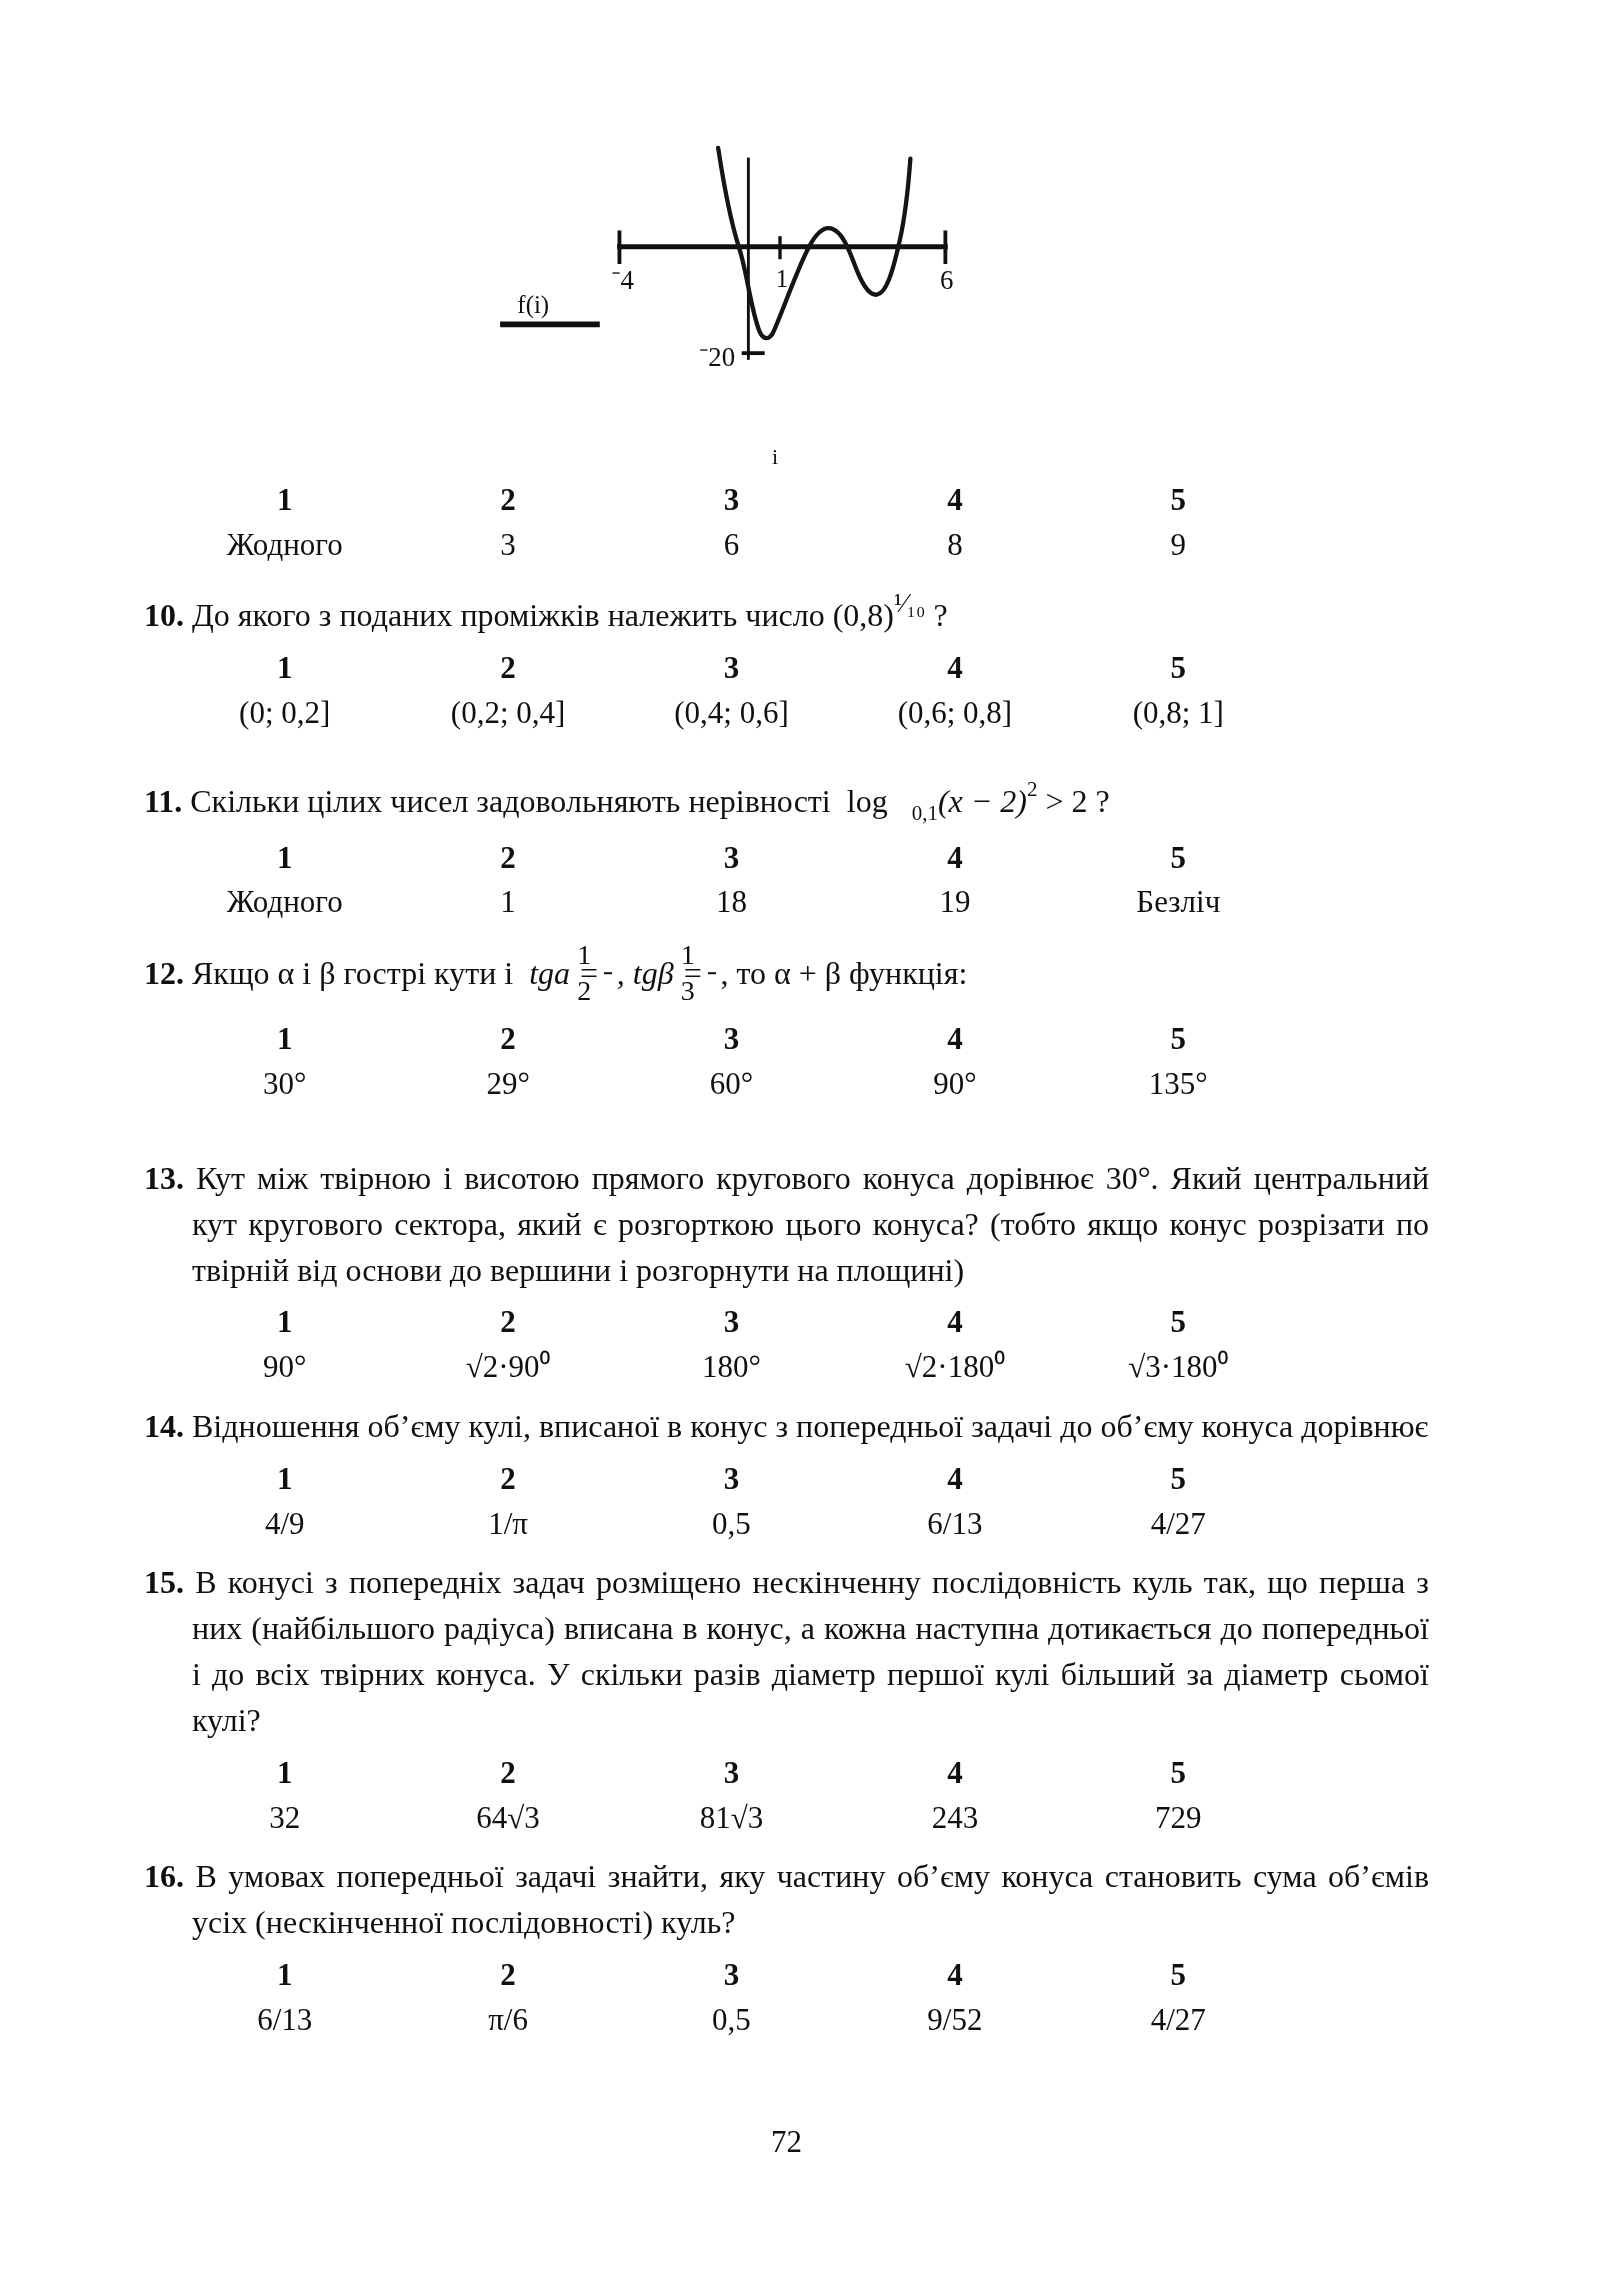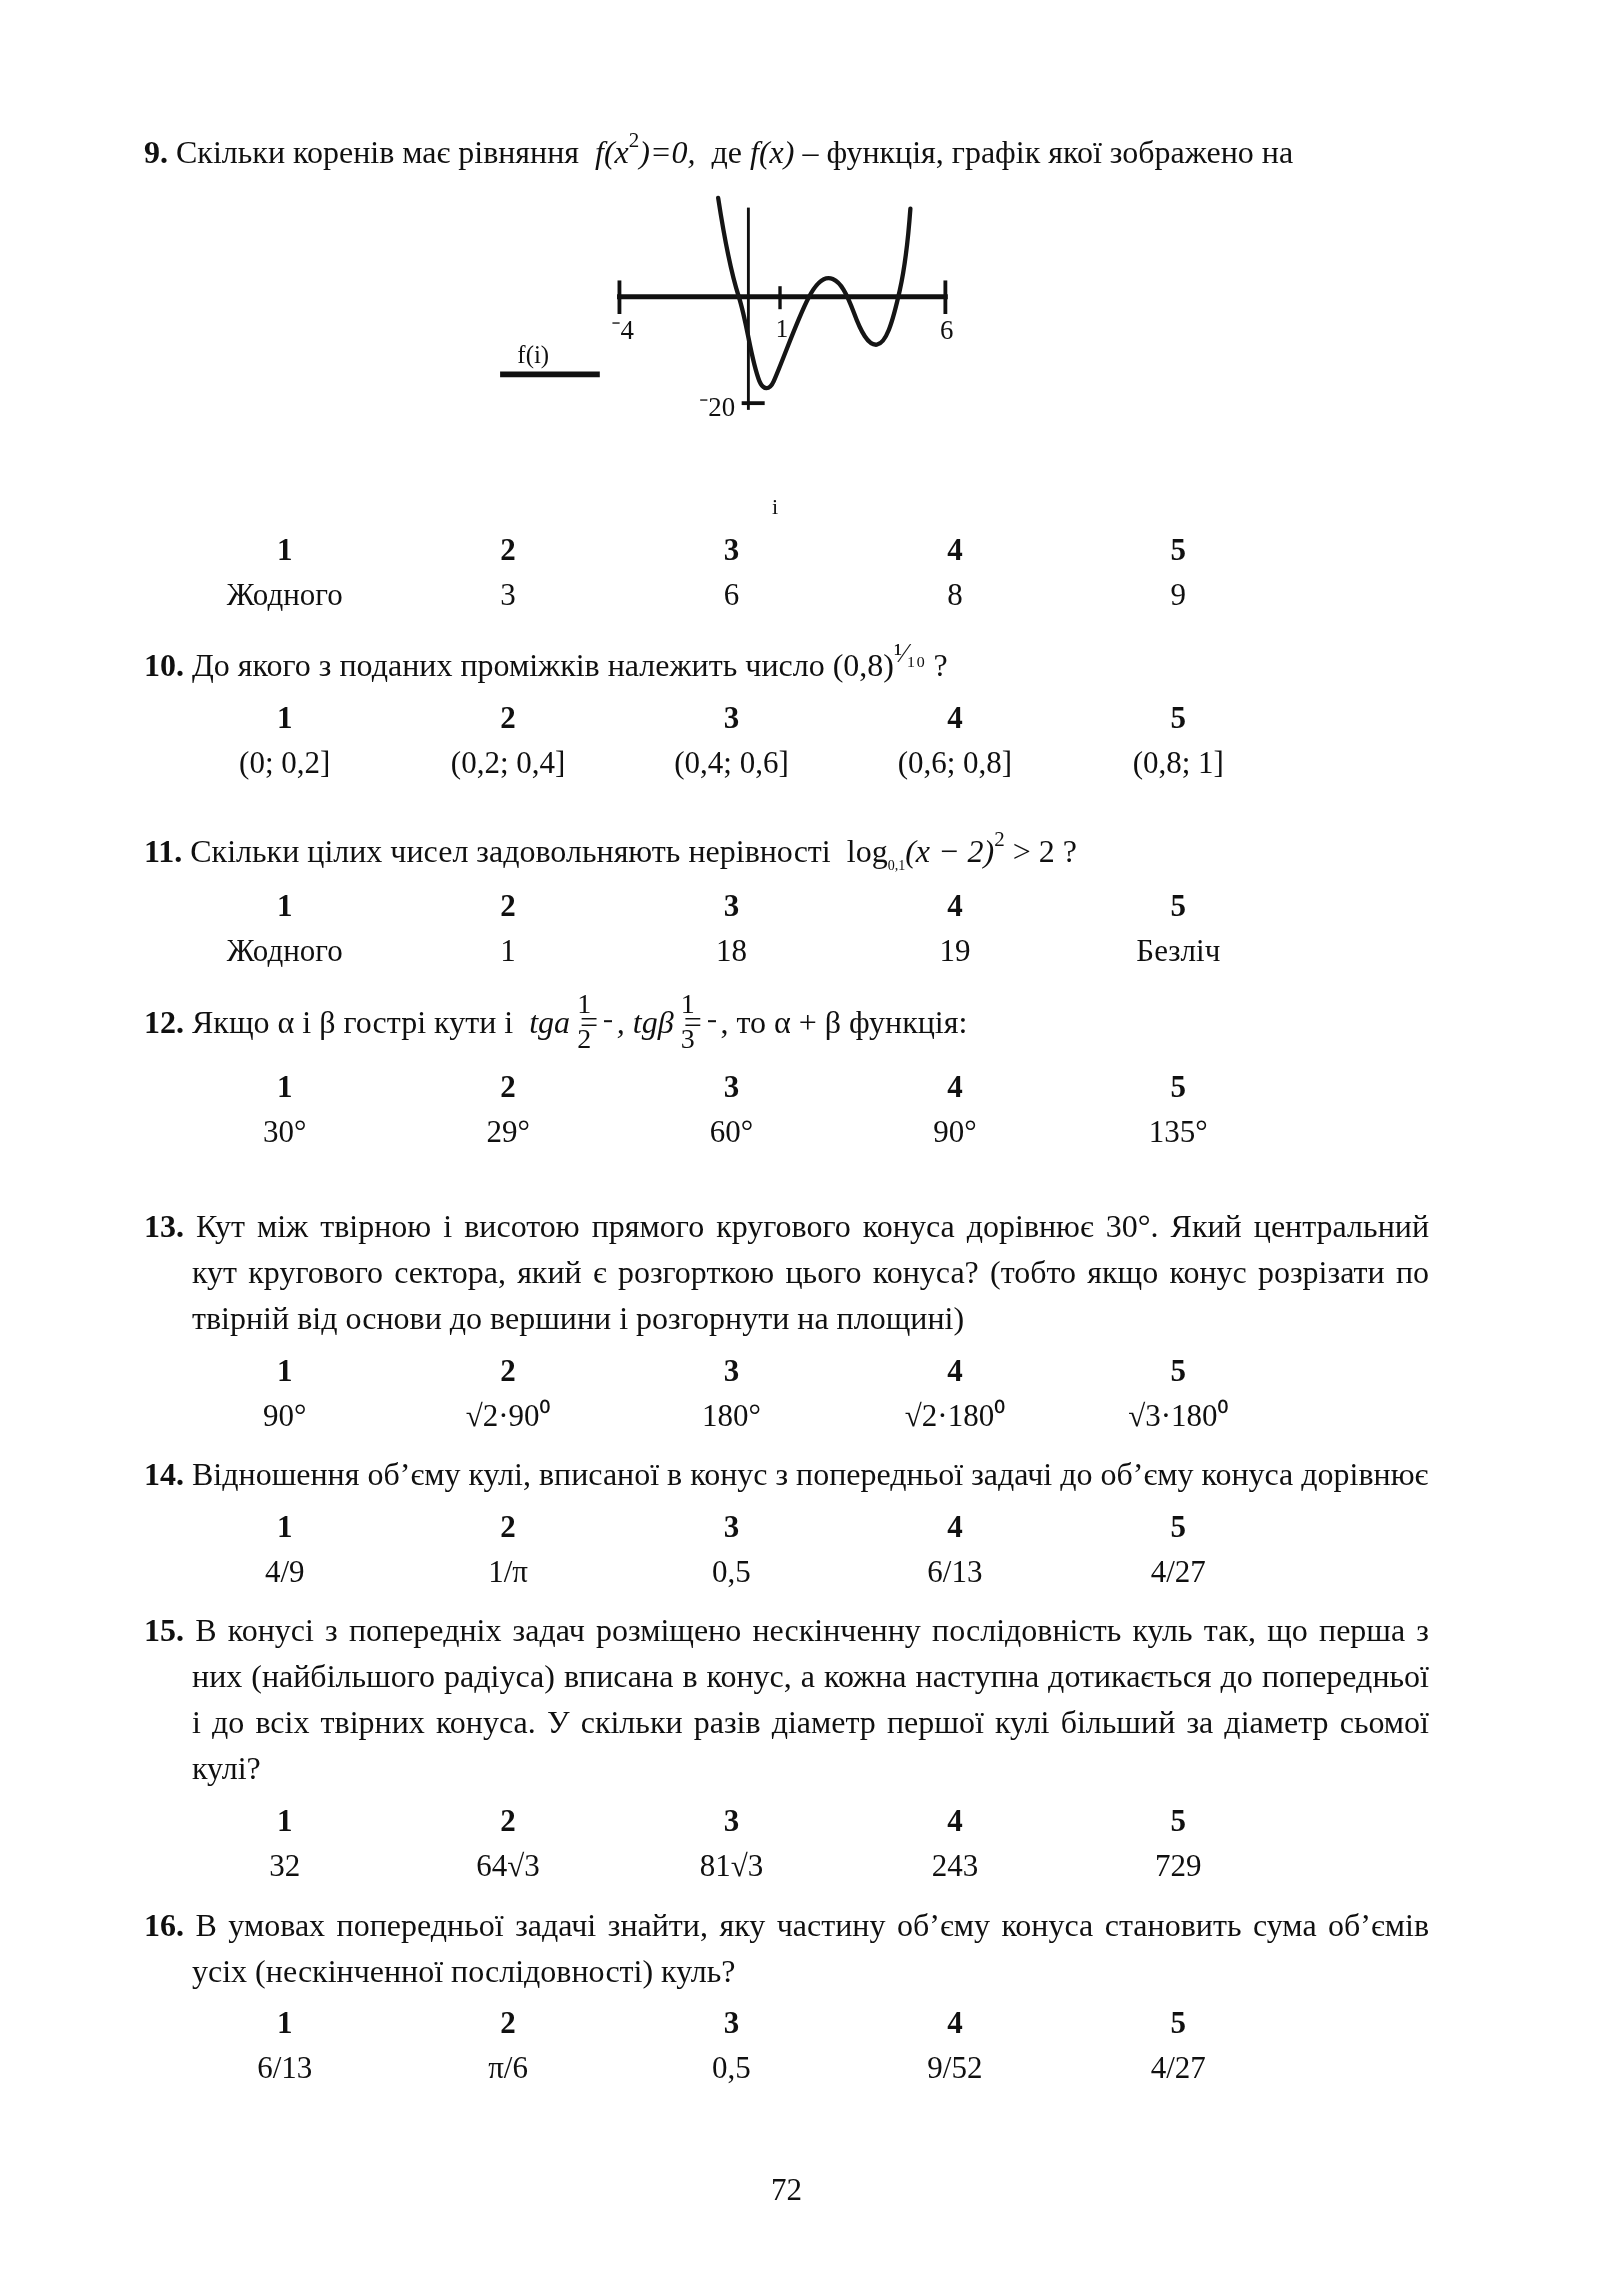--- a/index.html
+++ b/index.html
@@ -41,7 +41,6 @@
 
 <div class="page">
 
-  <p class="q"><b class="qnum">9.</b> <span>Скільки коренів має рівняння</span>&nbsp; <span class="mi">f(x</span><sup class="msup">2</sup><span class="mi">)=0,</span>&nbsp; <span>де</span> <span class="mi">f(x)</span> <span>– функція, графік якої зображено на</span></p>
 
   <div class="figwrap">
     <svg width="556" height="240" viewBox="0 0 1160 500">

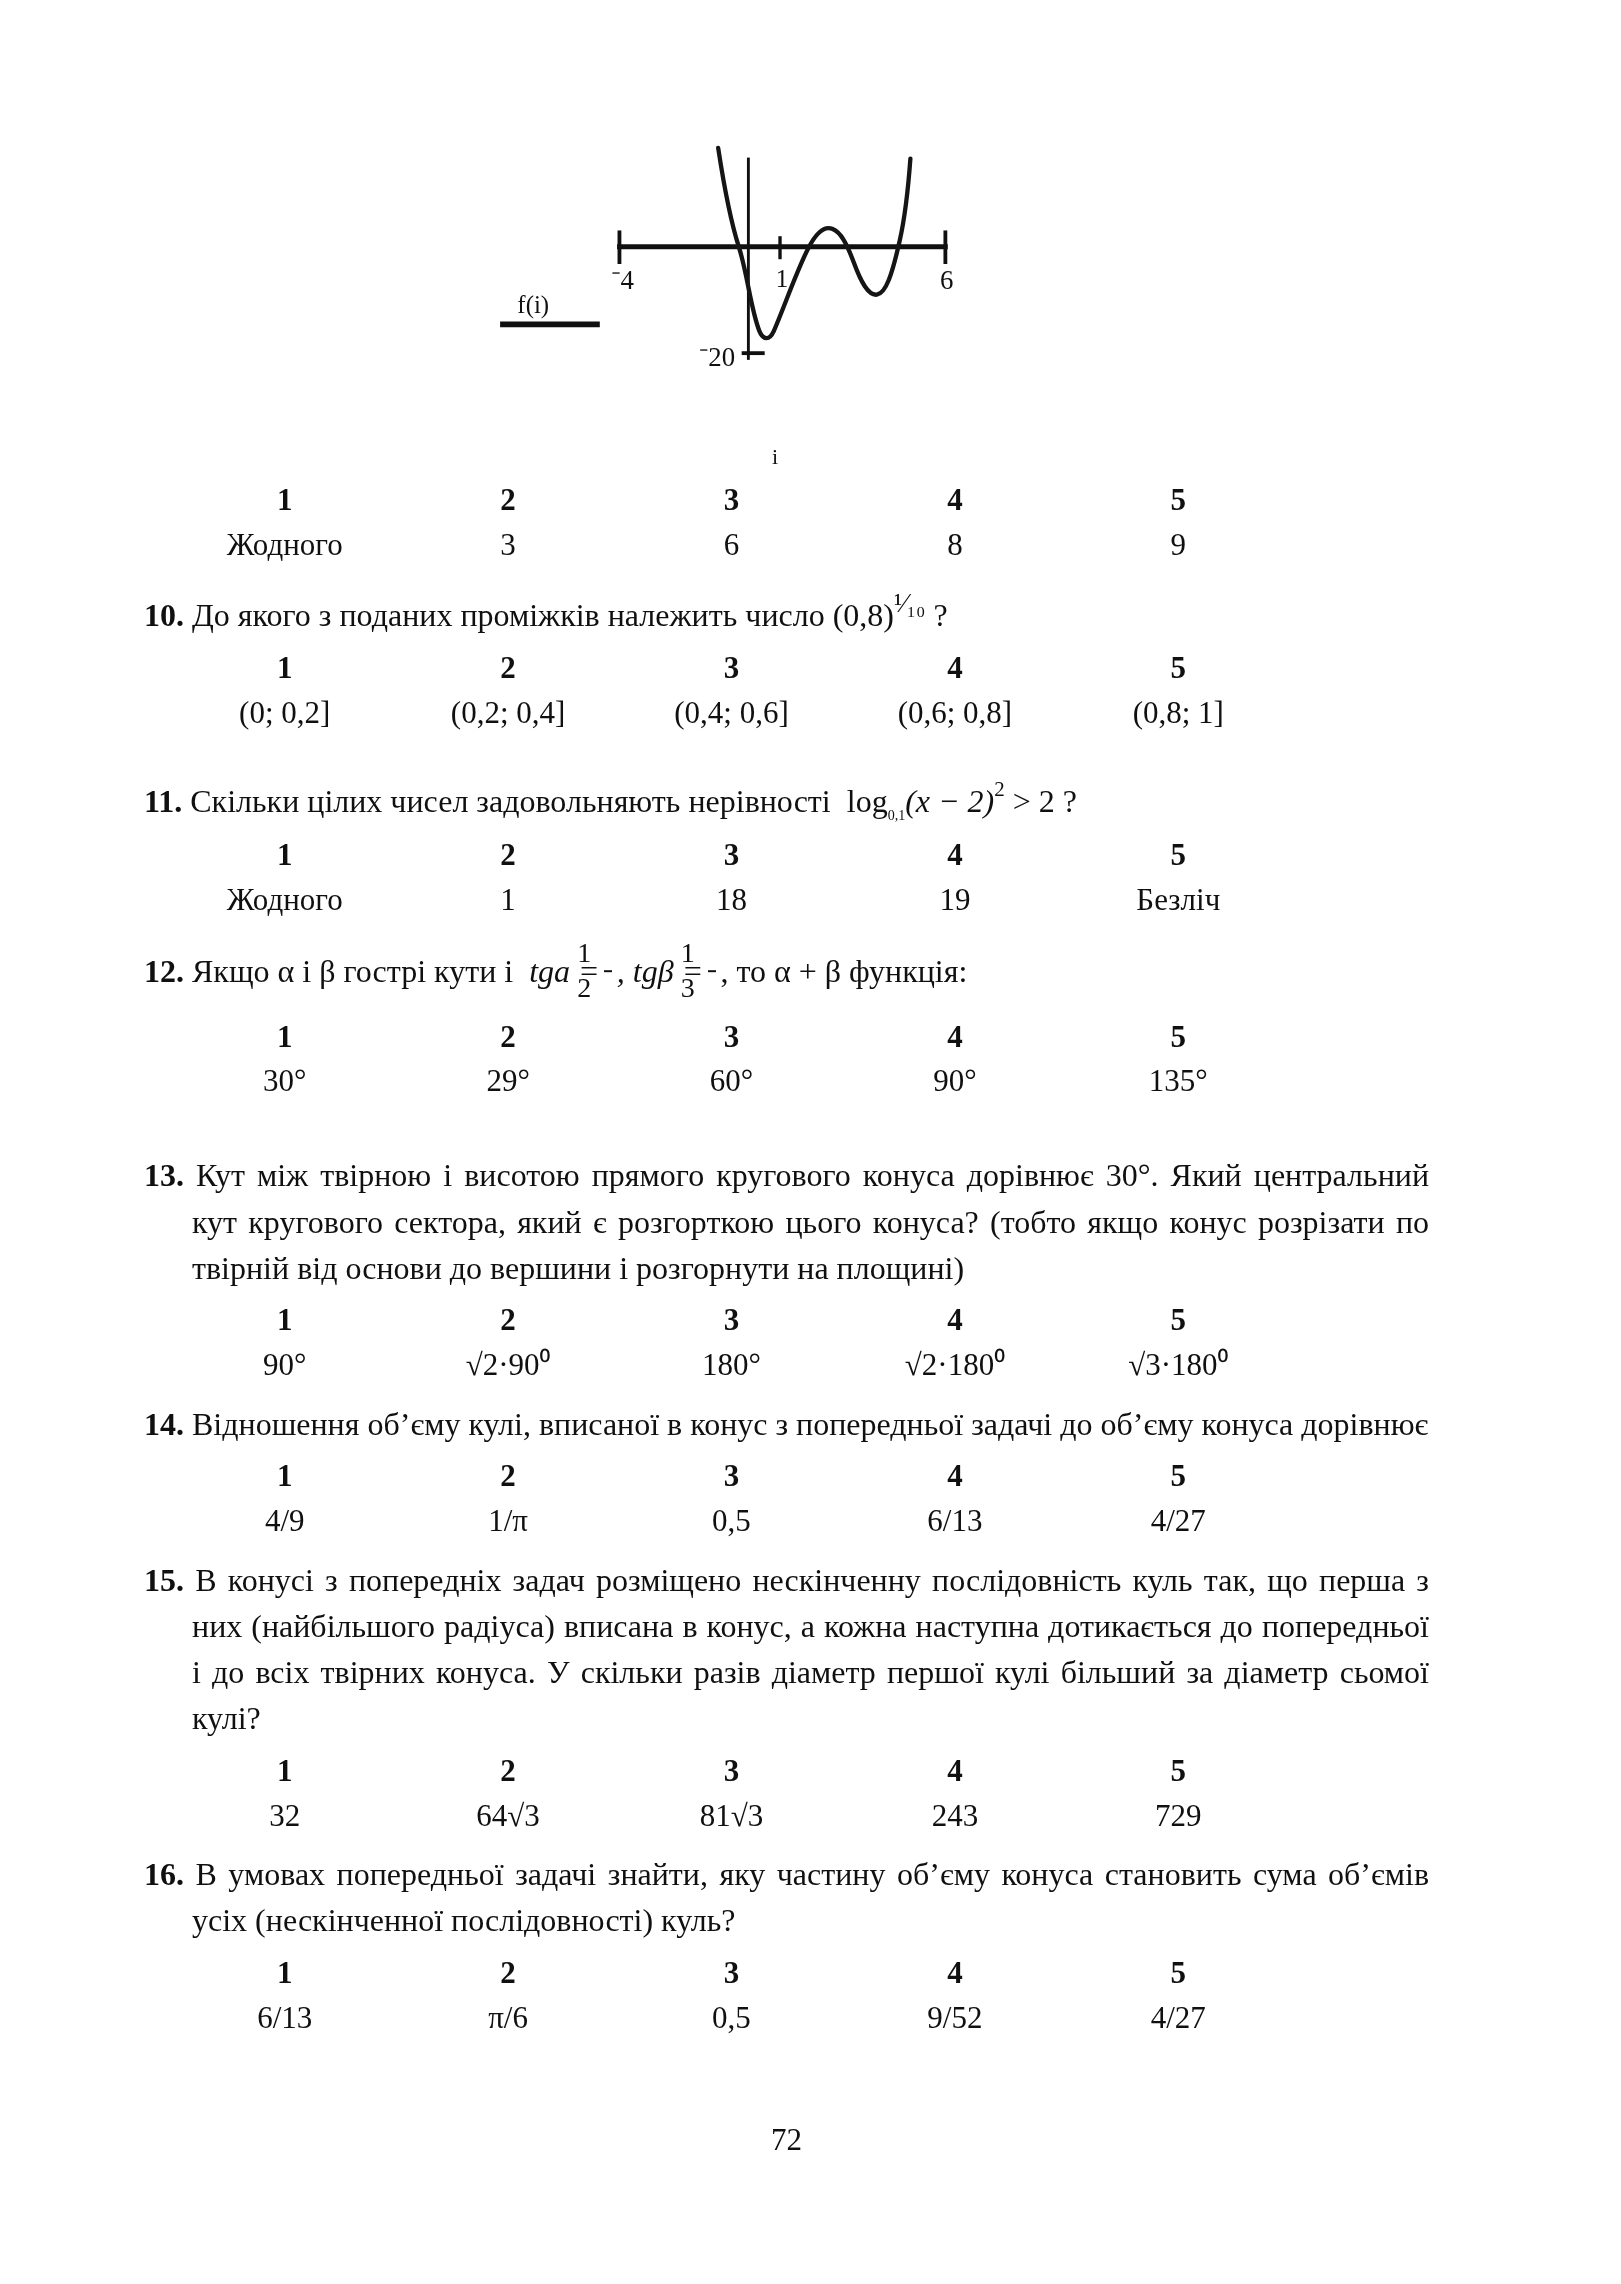--- a/index.html
+++ b/index.html
@@ -20,7 +20,7 @@
   .qnum{font-weight:bold;}
   .mi{font-style:italic;}
   .msup{font-size:21px;vertical-align:16.3px;}
-  .msub{font-size:14px;vertical-align:-7.7px;}
+  .msub{font-size:21px;vertical-align:-7.7px;margin-left:24px;}
   .expfrac{font-size:27px;vertical-align:14.4px;}
   .frac{display:inline-block;text-align:center;vertical-align:middle;margin:0 4.8px;transform:translateY(-3.8px);}
   .frac .num{display:block;font-size:28px;line-height:1.05;border-bottom:2.4px solid #111;padding:0 3.8px 1.9px;}

